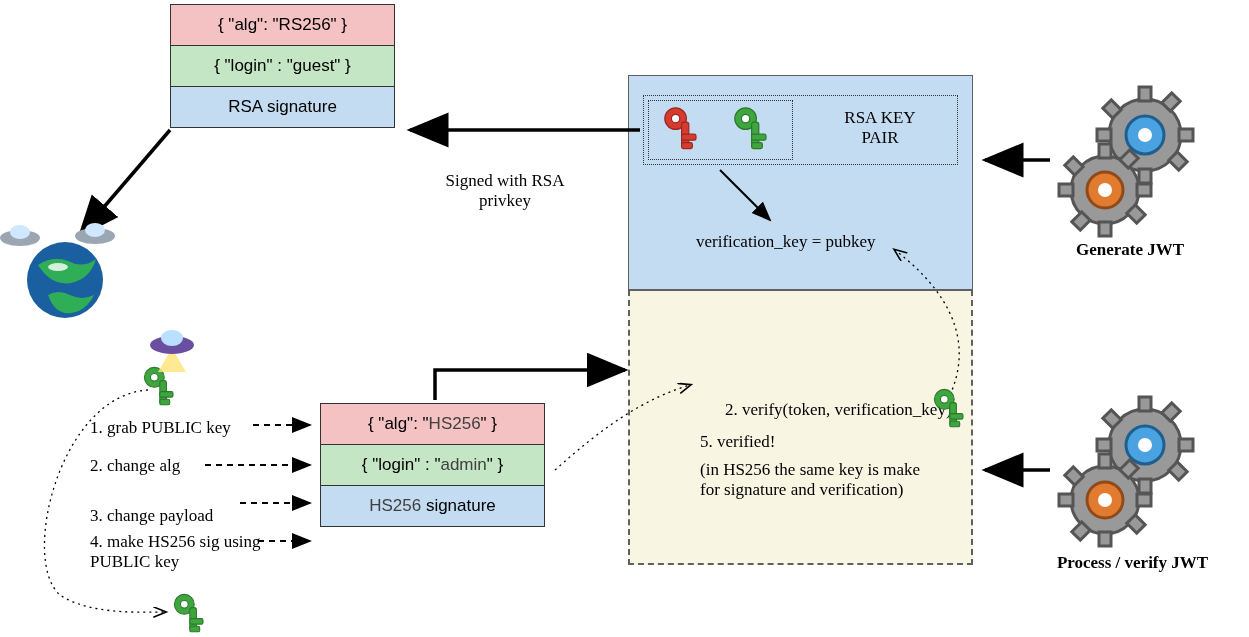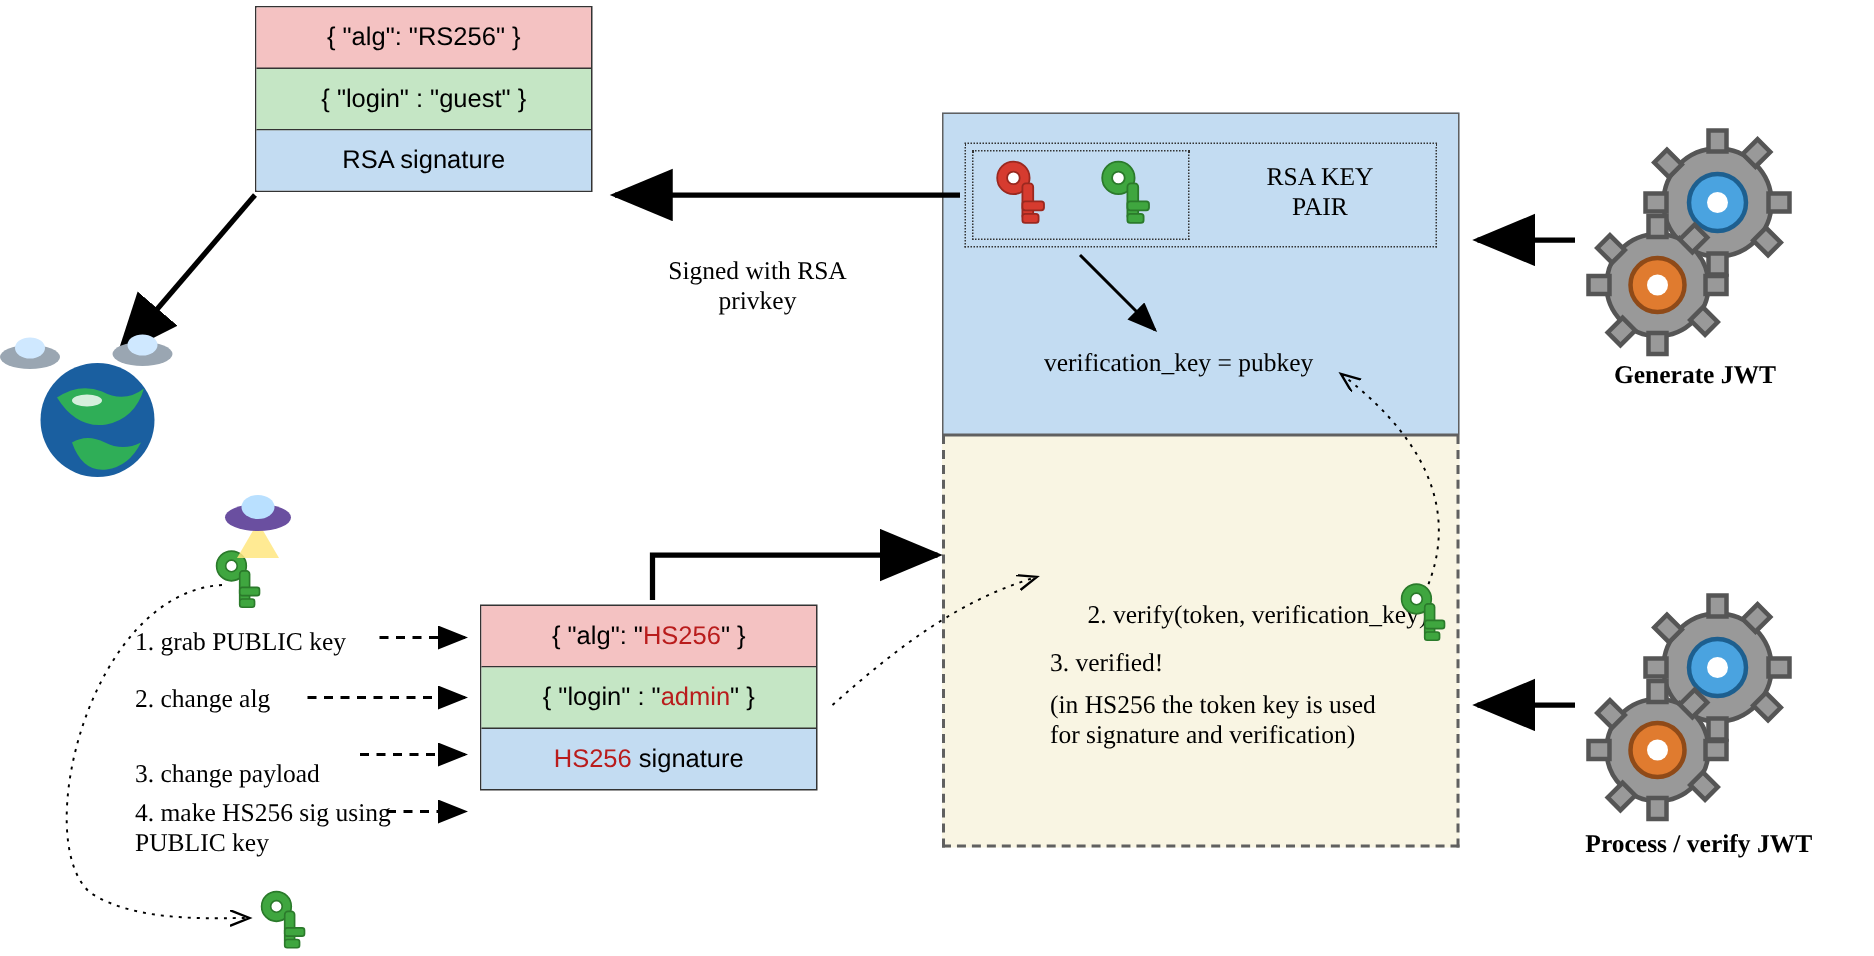--- a/index.html
+++ b/index.html
@@ -29,7 +29,7 @@
   .h-red   { background: #f4c2c2; }
   .h-green { background: #c5e6c5; }
   .h-blue  { background: #c3dcf2; }
-  .redtxt  { color: #b91c1c; }
+  .redtxt  { color: #404040; }
 
   .server-top {
     position: absolute;

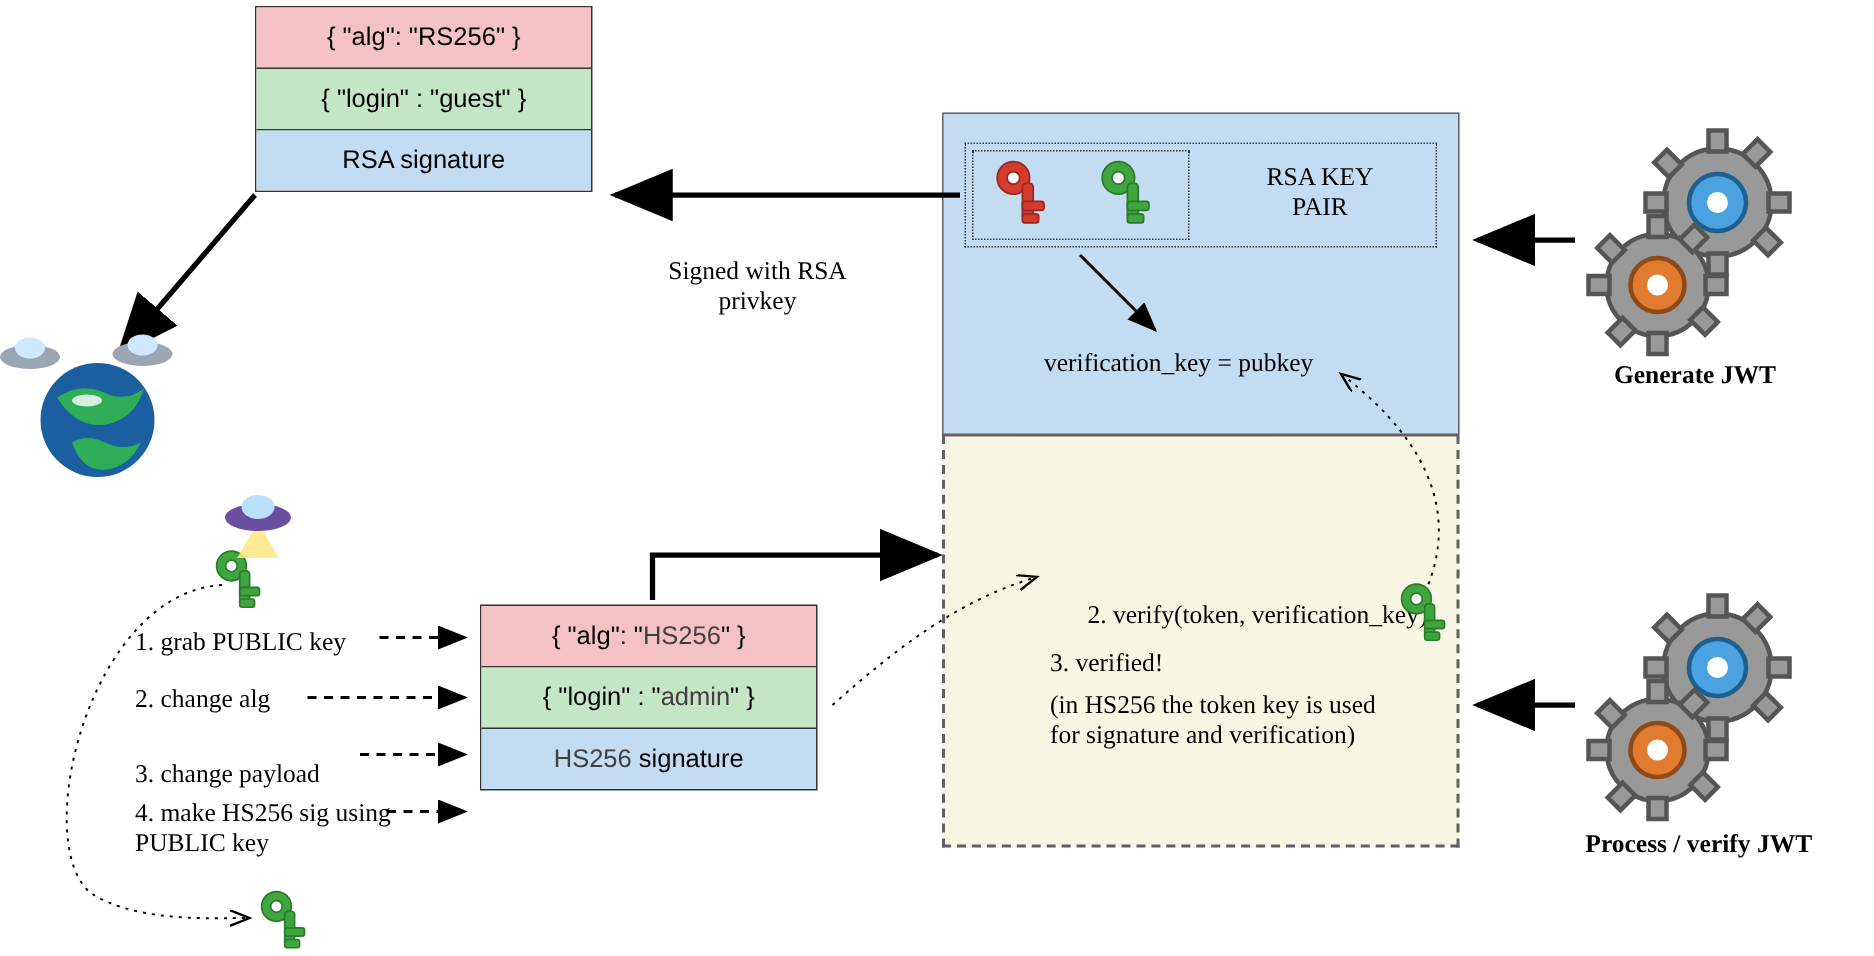--- a/index.html
+++ b/index.html
@@ -117,7 +117,7 @@
   <div class="abs label" style="left:90px; top:532px; width:200px;">4. make HS256 sig using PUBLIC key</div>
 
   <div class="abs label" style="left:700px; top:400px;margin-left:25px;">2. verify(token, verification_key)</div>
-  <div class="abs label" style="left:700px; top:432px;">3. verified!</div>
+  <div class="abs label" style="left:700px; top:432px;">5. verified!</div>
   <div class="abs label" style="left:700px; top:460px; width:230px;">(in HS256 the token key is used for signature and verification)</div>
 
   <svg class="overlay" viewBox="0 0 1249 637">

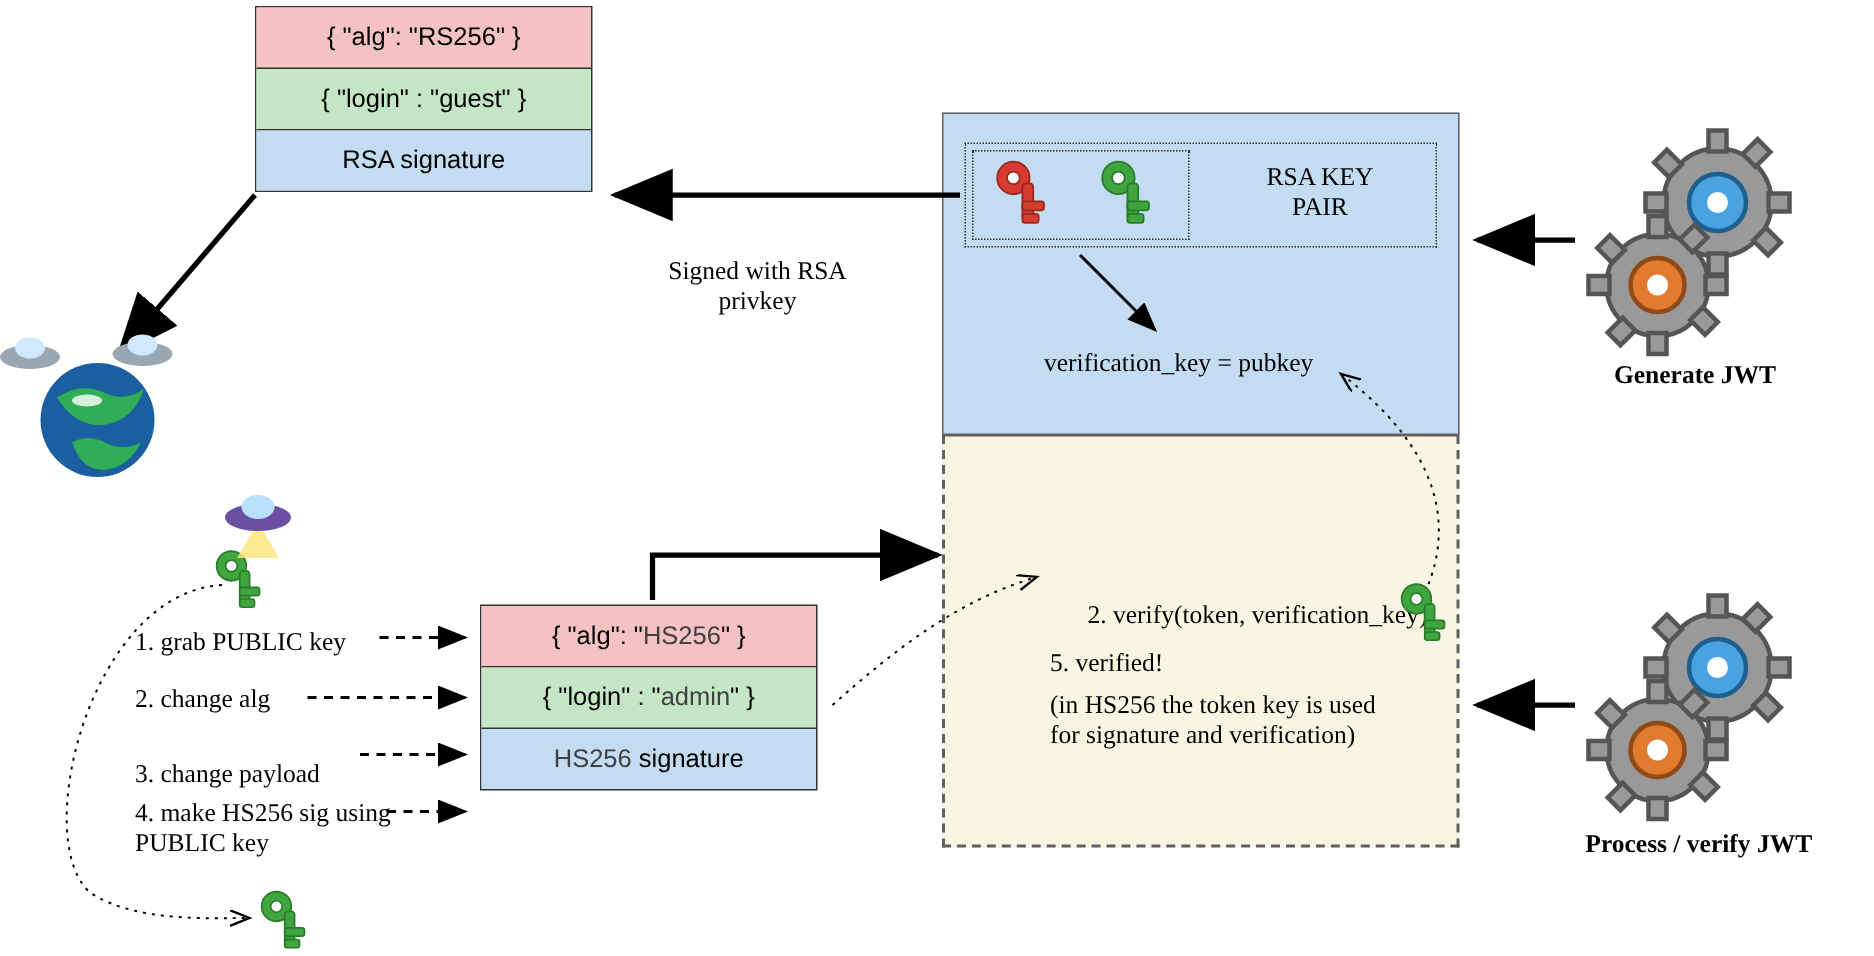--- a/index.html
+++ b/index.html
@@ -118,7 +118,7 @@
 
   <div class="abs label" style="left:700px; top:400px;margin-left:25px;">2. verify(token, verification_key)</div>
   <div class="abs label" style="left:700px; top:432px;">5. verified!</div>
-  <div class="abs label" style="left:700px; top:460px; width:230px;">(in HS256 the token key is used for signature and verification)</div>
+  <div class="abs label" style="left:700px; top:460px; width:230px;">(in HS256 the same key is make for signature and verification)</div>
 
   <svg class="overlay" viewBox="0 0 1249 637">
     <defs>

